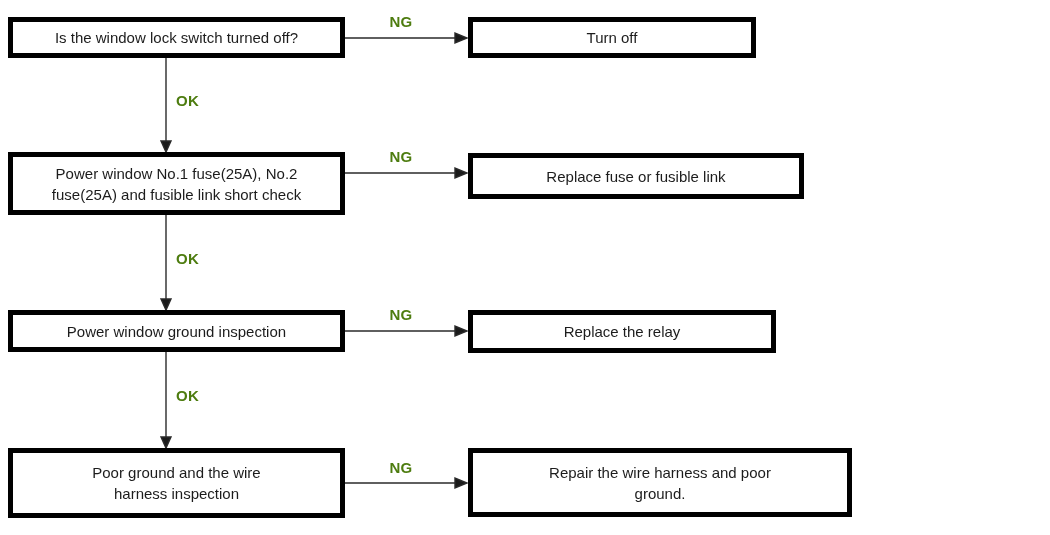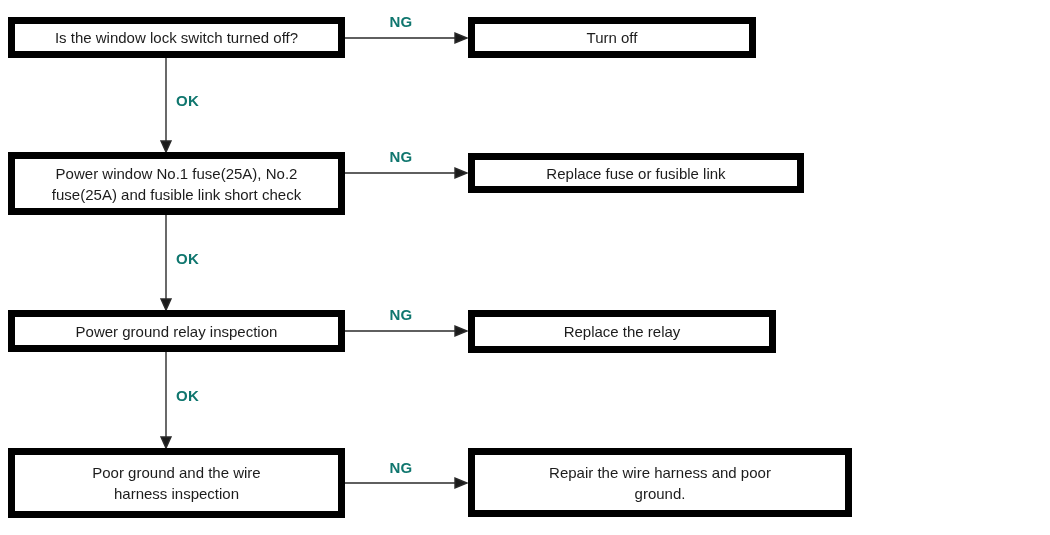--- a/index.html
+++ b/index.html
@@ -41,7 +41,7 @@
     position: absolute;
     font-size: 15px;
     font-weight: bold;
-    color: #0f766e;
+    color: #4d7c0f;
     z-index: 2;
     letter-spacing: 0.3px;
   }

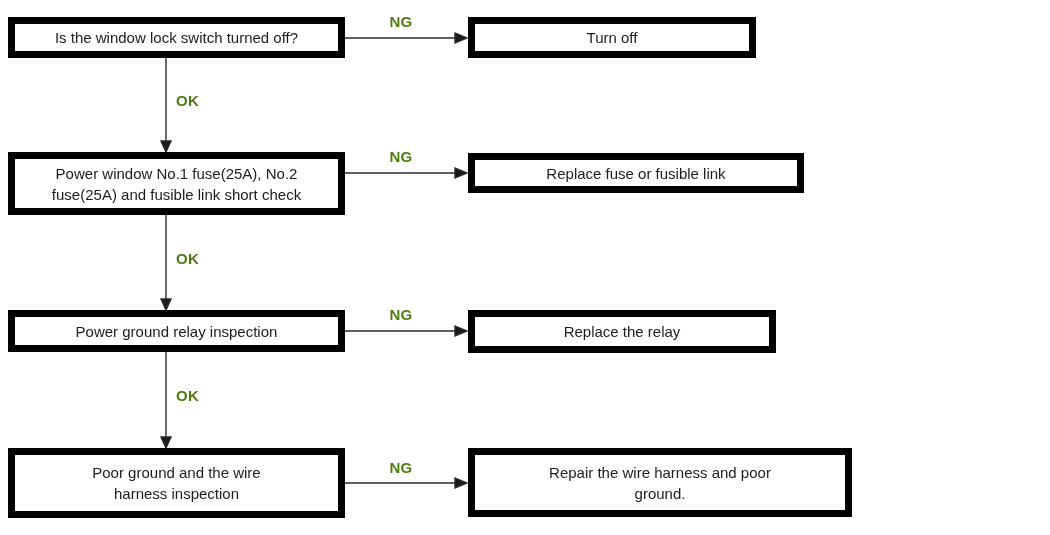--- a/index.html
+++ b/index.html
@@ -21,7 +21,7 @@
   }
   .box {
     position: absolute;
-    border: 7px solid #000000;
+    border: 5px solid #000000;
     background: #ffffff;
     display: flex;
     align-items: center;

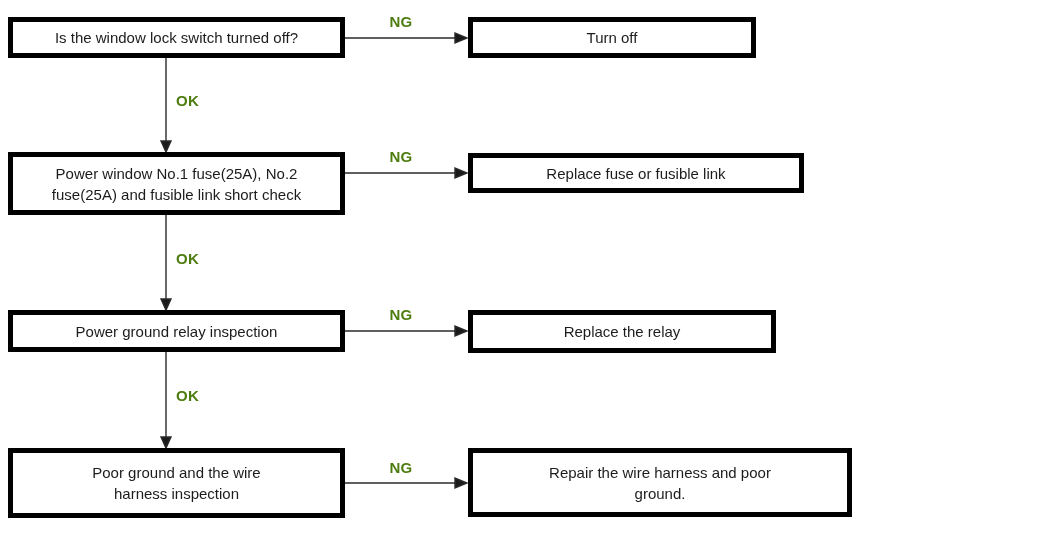--- a/index.html
+++ b/index.html
@@ -103,7 +103,7 @@
     <span class="wrap-a">Power window No.1 fuse(25A), No.2 fuse(25A) and fusible link short check</span>
   </div>
   <div class="lbl ng" style="left:371px; top:148px;">NG</div>
-  <div class="box" style="left:468px; top:153px; width:336px; height:40px;">
+  <div class="box" style="left:468px; top:153px; width:336px; height:46px;">
     <span>Replace fuse or fusible link</span>
   </div>
   <div class="lbl" style="left:176px; top:250px;">OK</div>

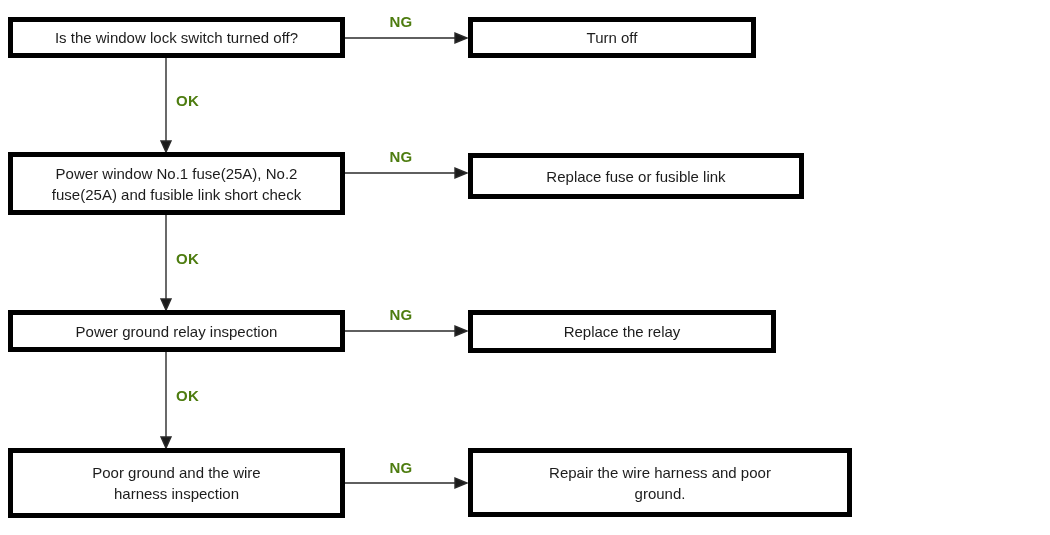--- a/index.html
+++ b/index.html
@@ -109,7 +109,7 @@
   <div class="lbl" style="left:176px; top:250px;">OK</div>
 
   <div class="box" style="left:8px; top:310px; width:337px; height:42px;">
-    <span>Power ground relay inspection</span>
+    <span>Power window ground inspection</span>
   </div>
   <div class="lbl ng" style="left:371px; top:306px;">NG</div>
   <div class="box" style="left:468px; top:310px; width:308px; height:43px;">

